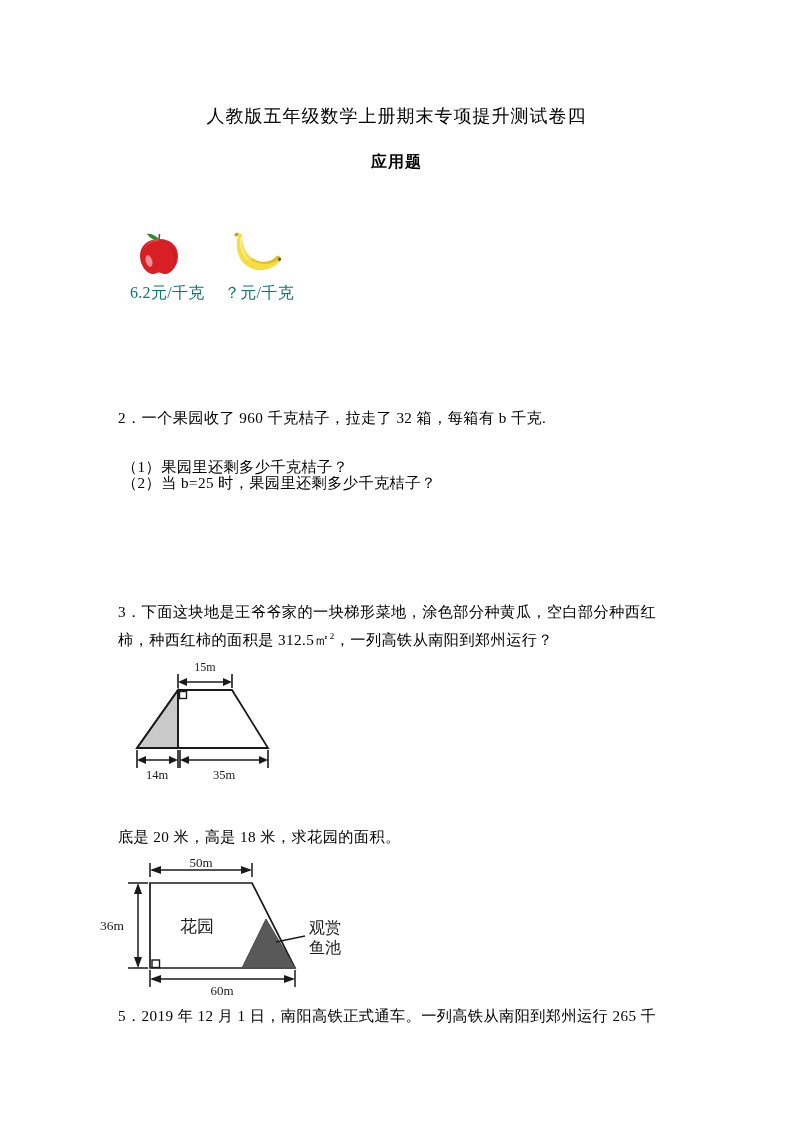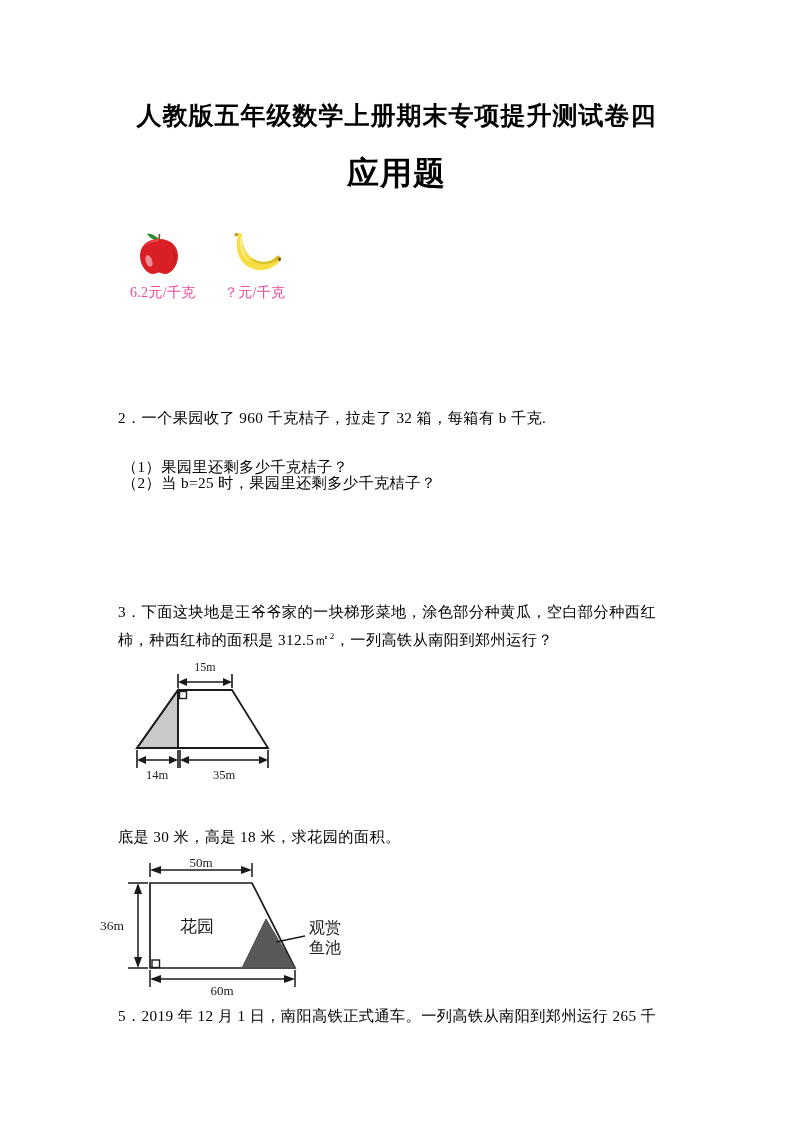--- a/index.html
+++ b/index.html
@@ -31,8 +31,8 @@
     text-align: center;
   }
   .title-main {
-    font-size: 25px;
-    font-weight: bold;
+    font-size: 18px;
+    font-weight: normal;
     letter-spacing: 1px;
     line-height: 40px;
     font-family: "DejaVu Serif", "Liberation Serif", serif;

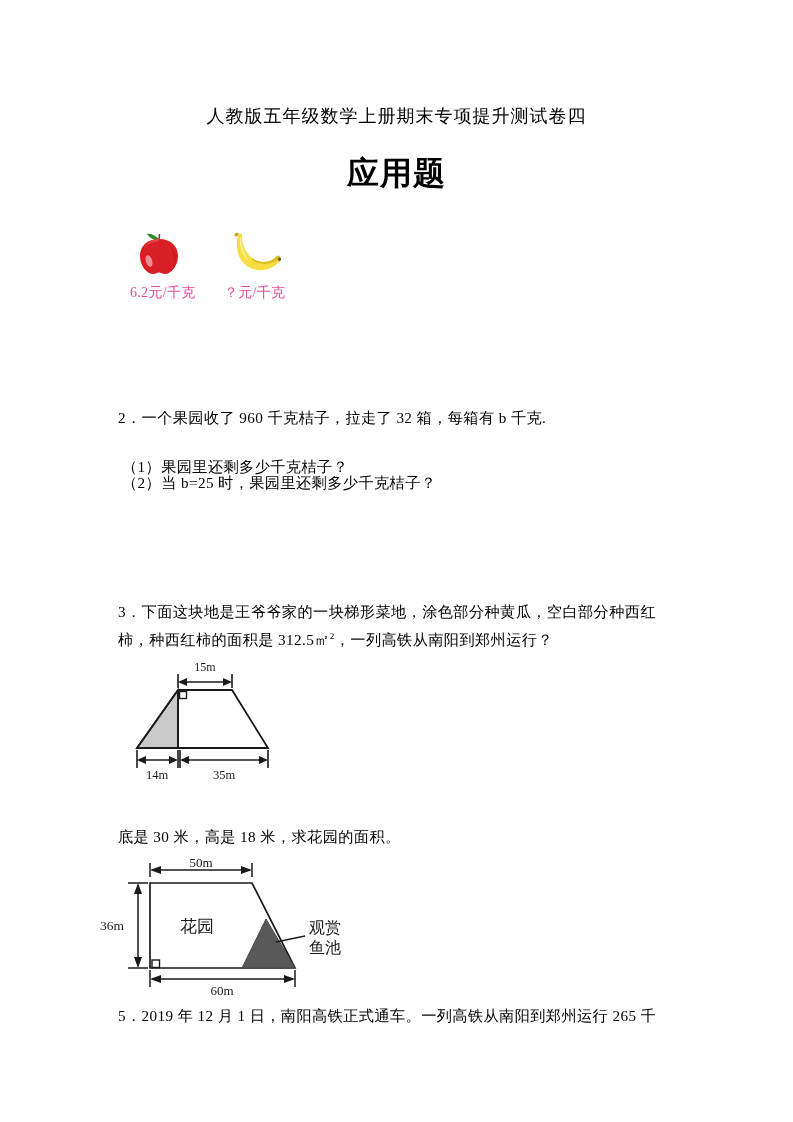--- a/index.html
+++ b/index.html
@@ -38,11 +38,11 @@
     font-family: "DejaVu Serif", "Liberation Serif", serif;
   }
   .title-sub {
-    font-size: 32px;
+    font-size: 16px;
     font-weight: bold;
     letter-spacing: 1px;
     line-height: 38px;
-    margin-top: 18px;
+    margin-top: 7px;
     font-family: "DejaVu Serif", "Liberation Serif", serif;
   }
 

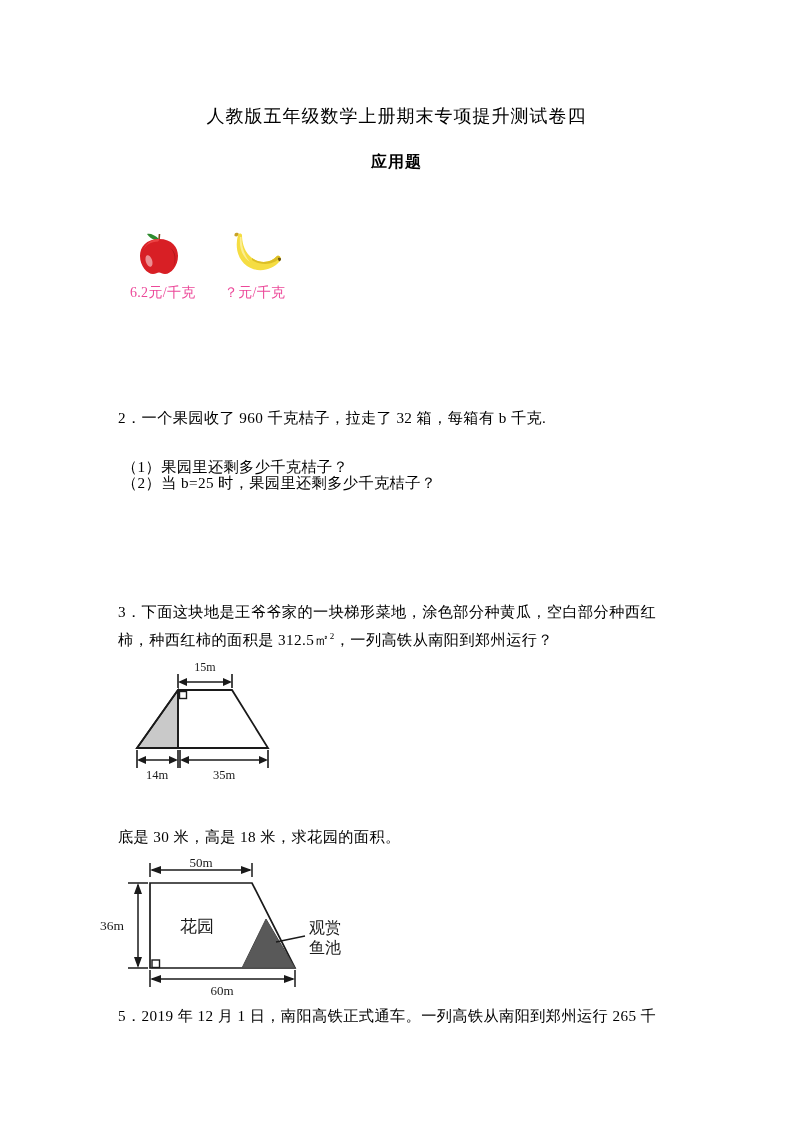--- a/index.html
+++ b/index.html
@@ -80,11 +80,11 @@
   }
   .price-label {
     position: absolute;
-    font-size: 14px;
+    font-size: 16px;
     line-height: 16px;
     letter-spacing: 0.3px;
     white-space: nowrap;
-    color: #ec4899;
+    color: #0f766e;
   }
 
   

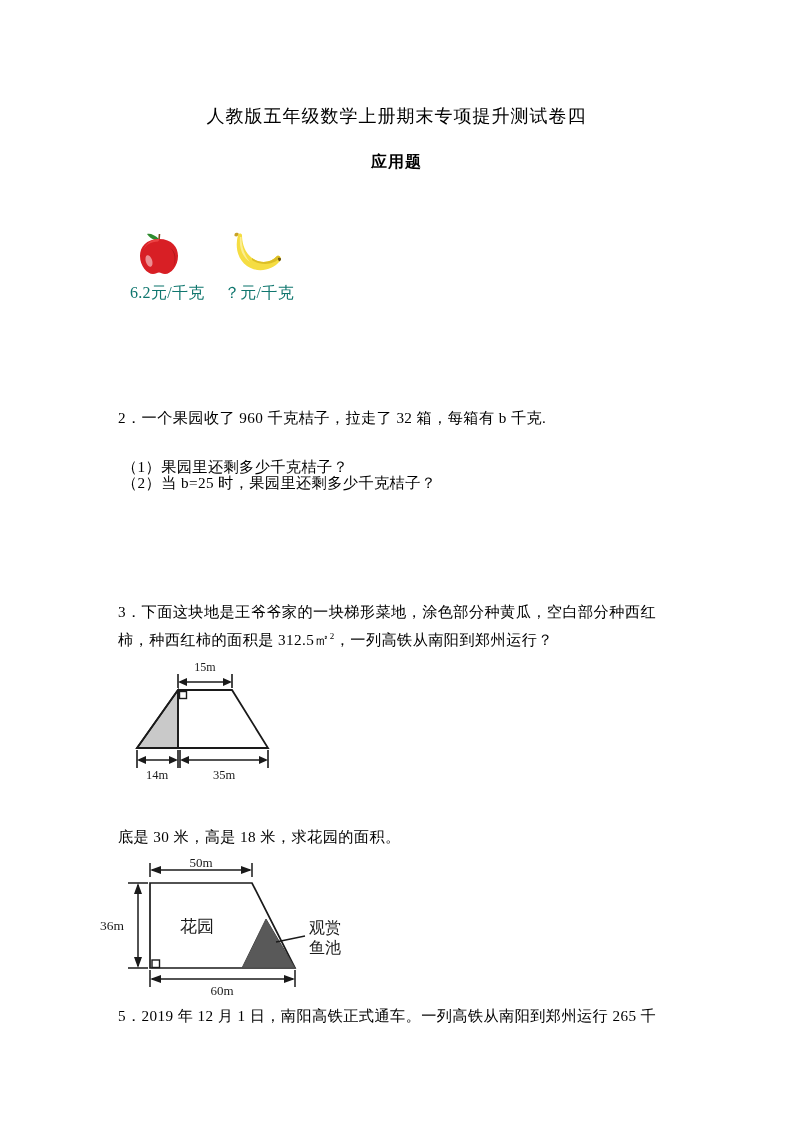--- a/index.html
+++ b/index.html
@@ -182,7 +182,7 @@
     </svg>
   </div>
 
-  <div class="qline" style="top:827px;">底是 30 米，高是 18 米，求花园的面积。</div>
+  <div class="qline" style="top:827px;">底是 20 米，高是 18 米，求花园的面积。</div>
 
   <div class="figure" style="left:100px; top:856px;">
     <svg width="300" height="140" viewBox="0 0 300 140">

